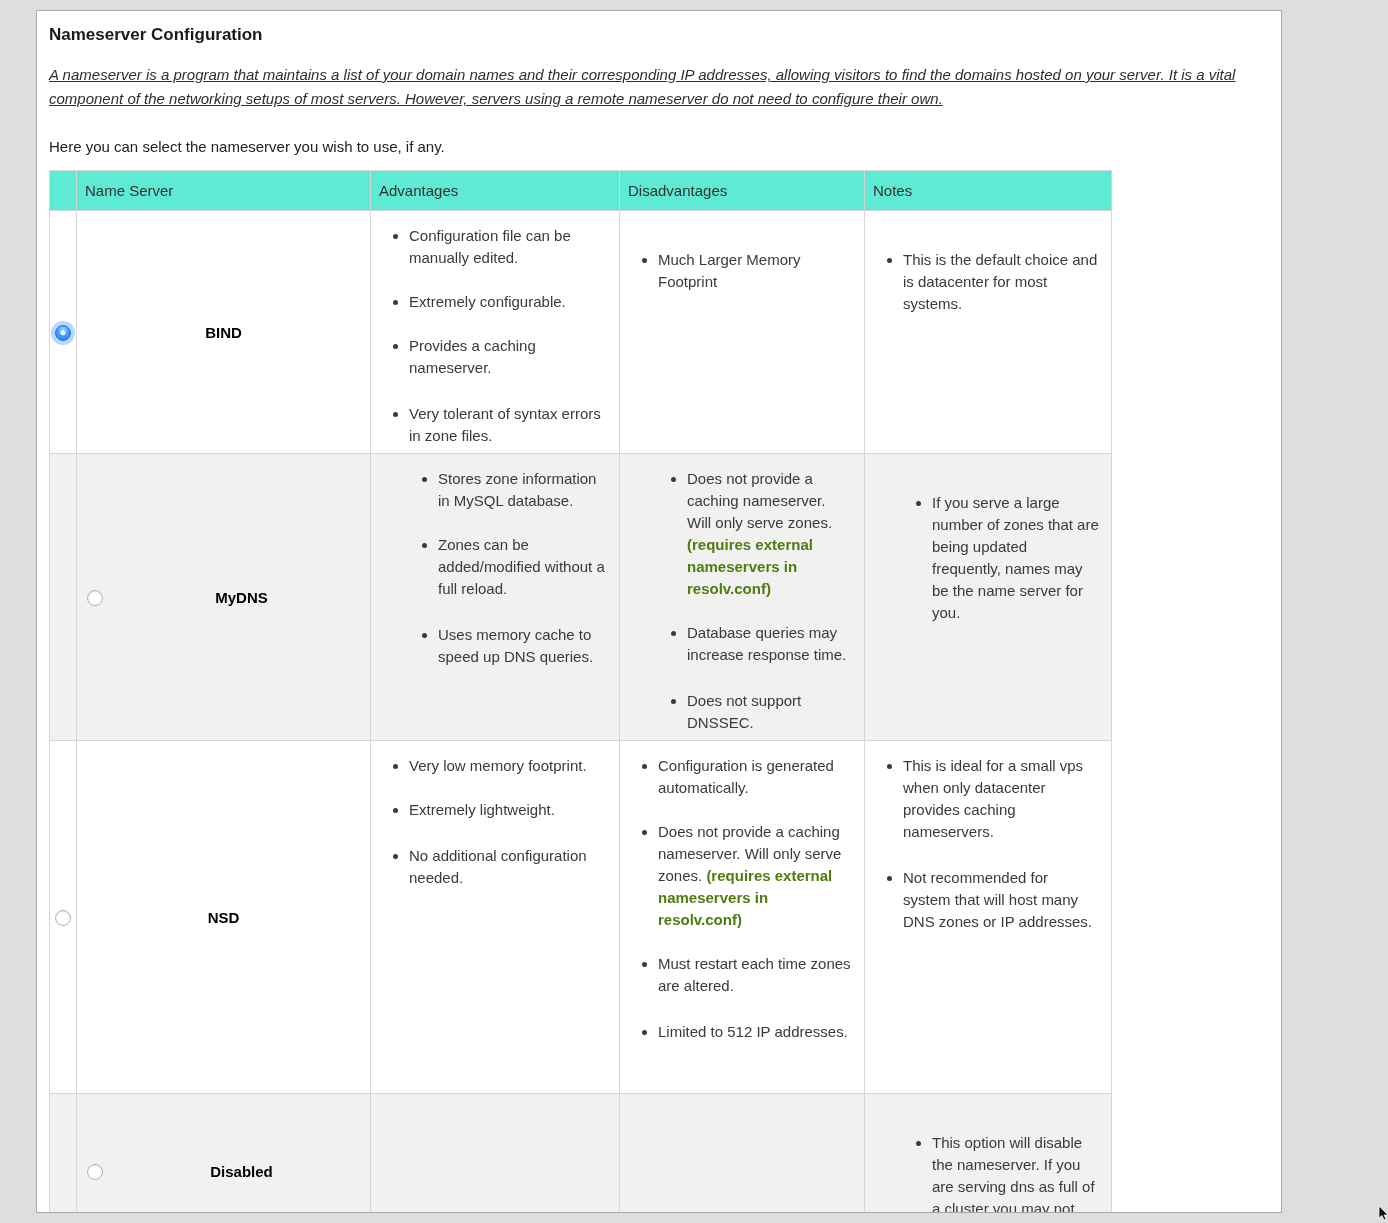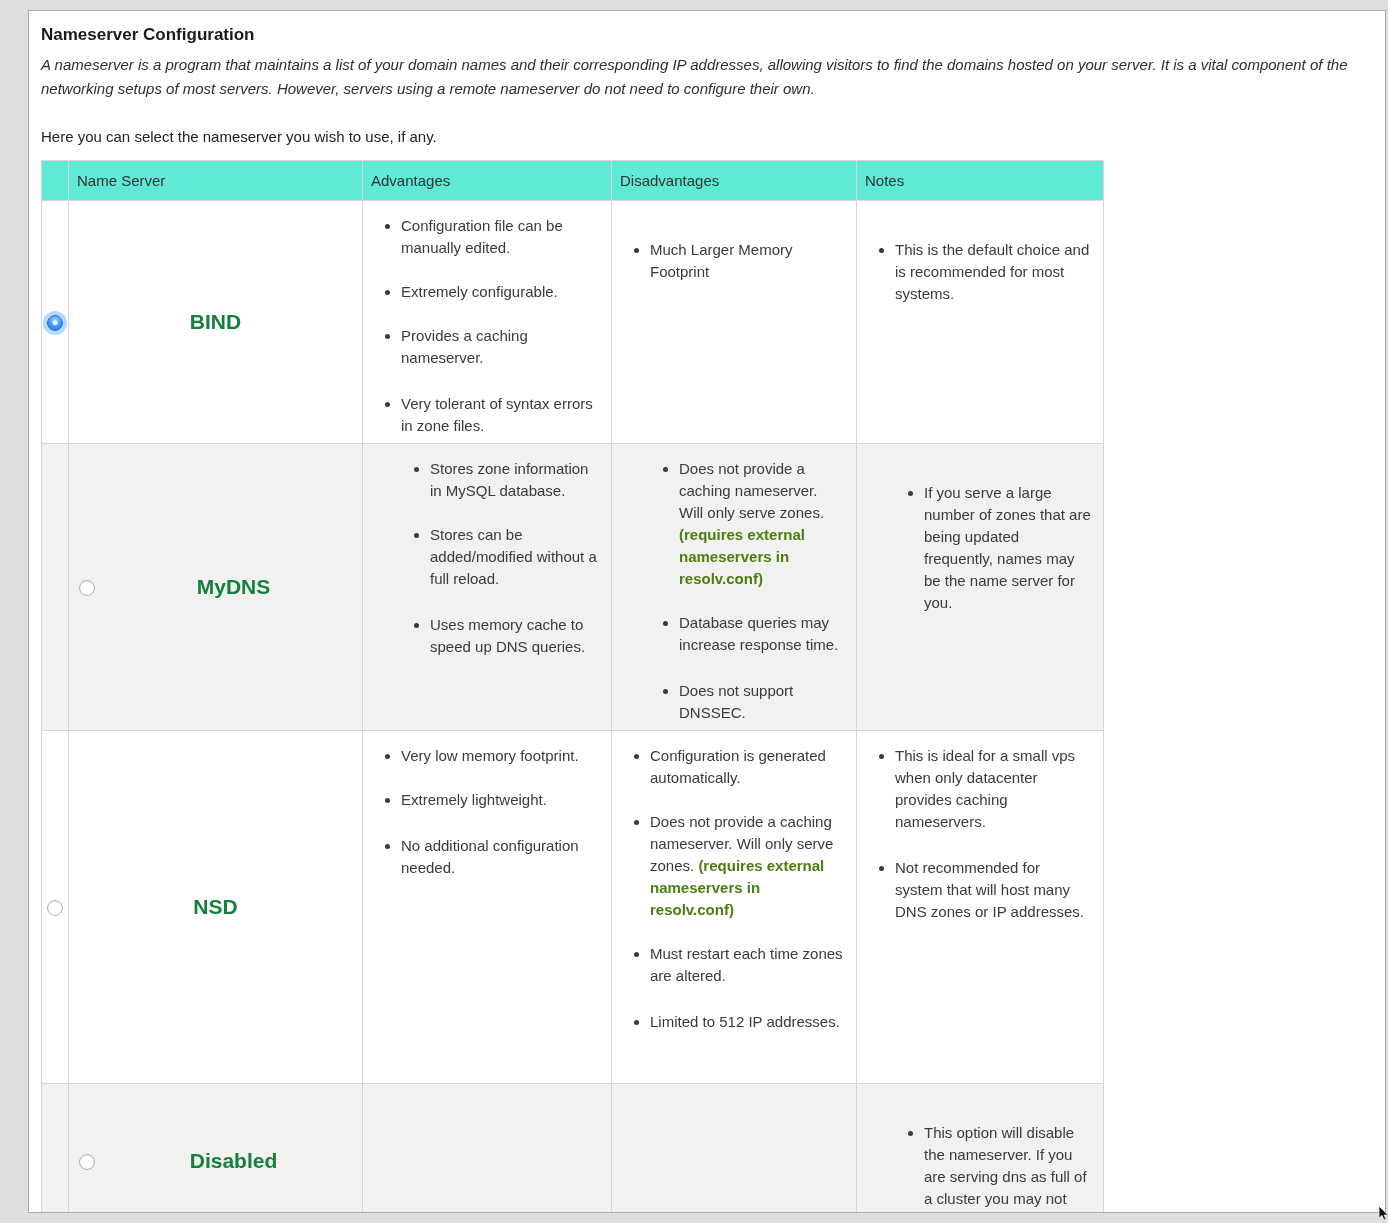--- a/index.html
+++ b/index.html
@@ -13,9 +13,9 @@
   }
   .panel {
     position: absolute;
-    left: 28px;
+    left: 36px;
     top: 10px;
-    width: 1358px;
+    width: 1246px;
     height: 1203px;
     background: #ffffff;
     border: 1px solid #a9a9a9;

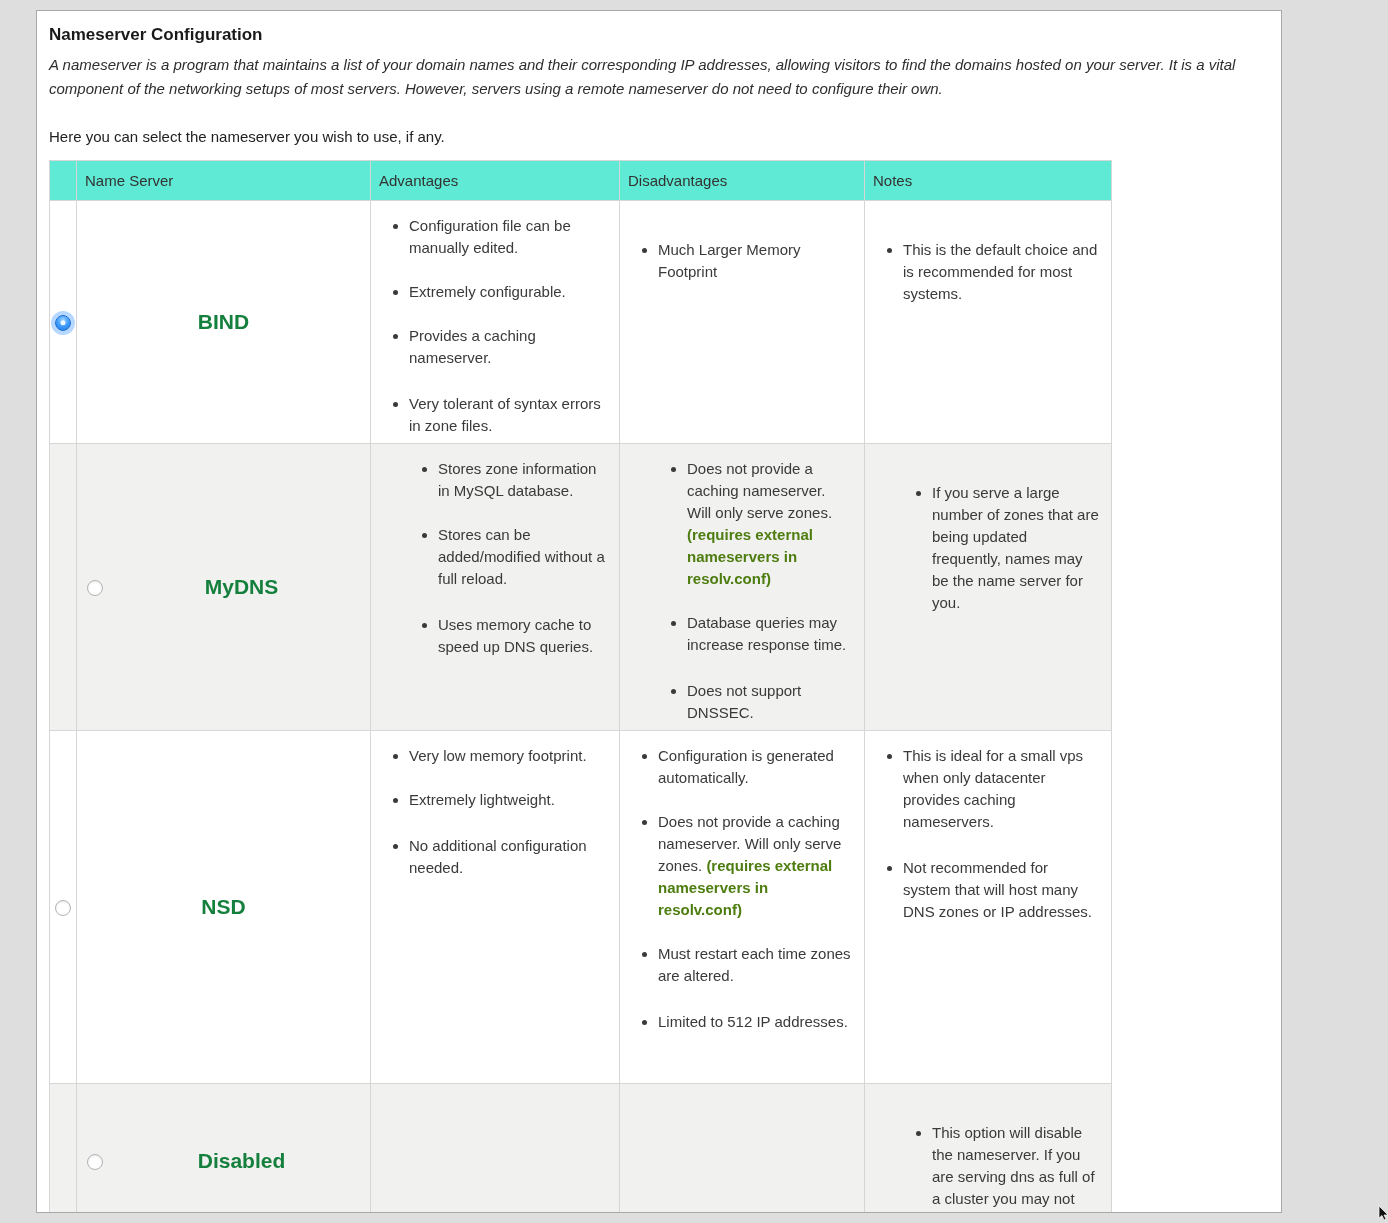--- a/index.html
+++ b/index.html
@@ -30,11 +30,12 @@
     color: #1a1a1a;
   }
   .page-description {
-    margin: 8px 0 0 0;
+    margin: 18px 0 0 0;
     font-size: 15px;
     font-style: italic;
     color: #2e2e2e;
     line-height: 24px;
+    text-decoration: underline;
   }
   .page-instruction {
     margin: 27px 0 0 0;

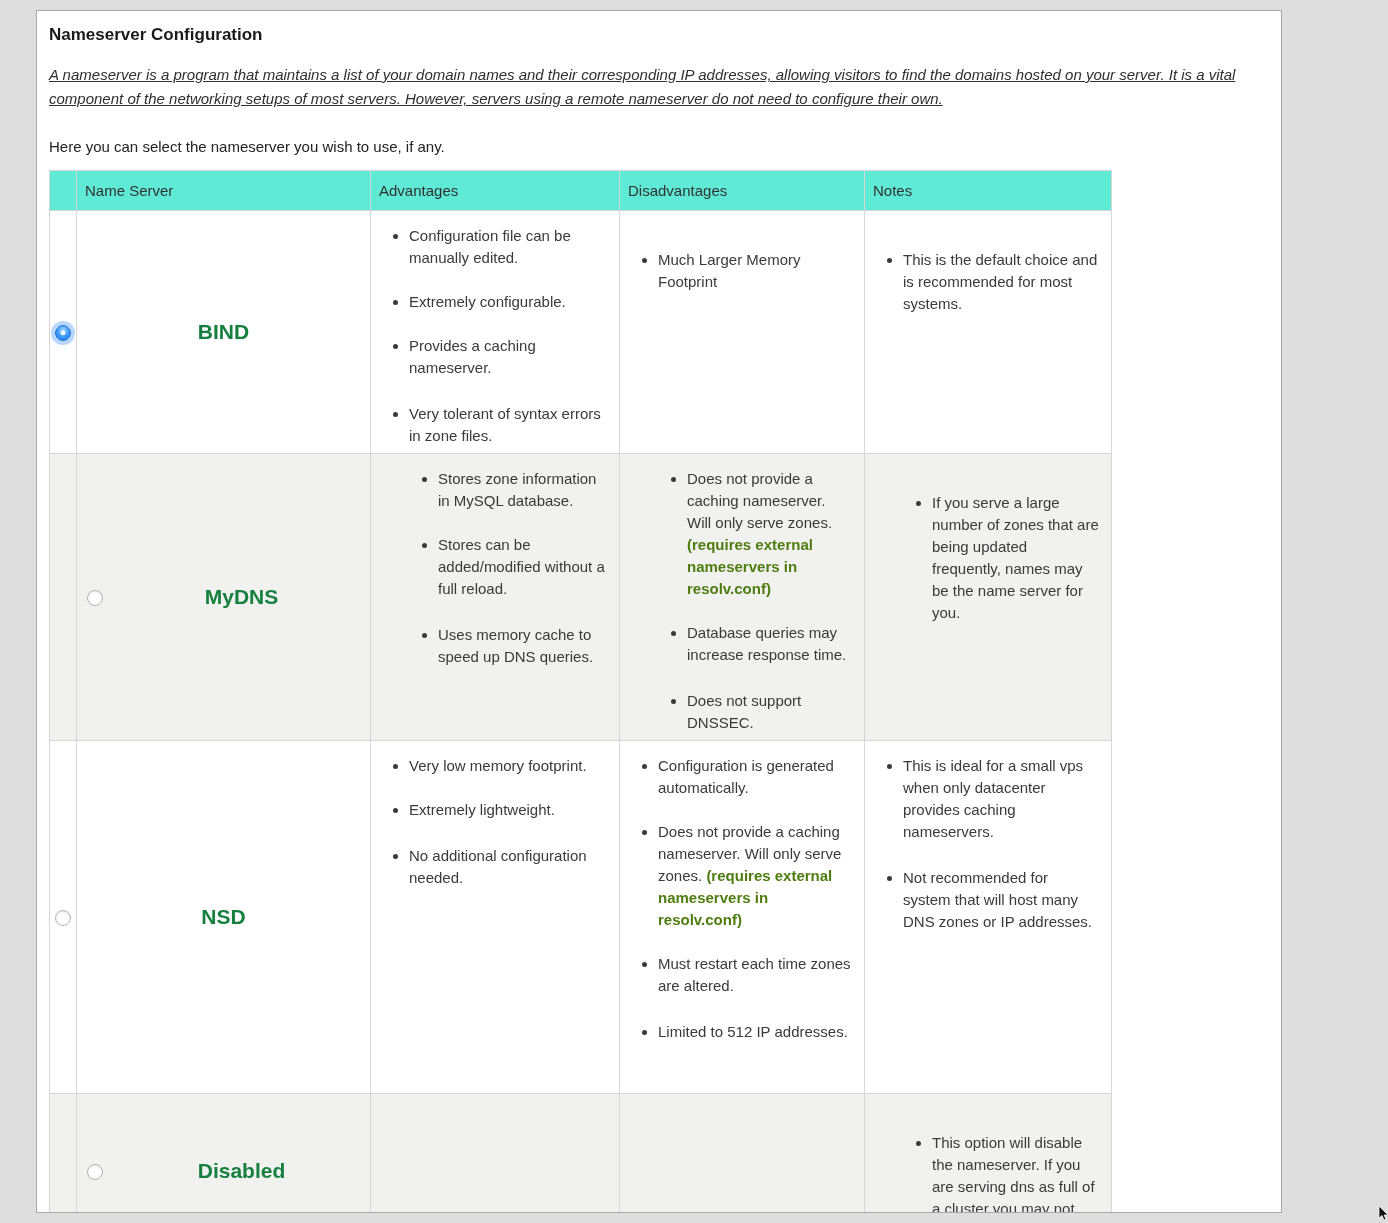--- a/index.html
+++ b/index.html
@@ -187,7 +187,7 @@
           </td>
           <td class="list-cell">
             <ul>
-              <li>This is the default choice and is recommended for most systems.</li>
+              <li>This is the default choice and is datacenter for most systems.</li>
             </ul>
           </td>
         </tr>

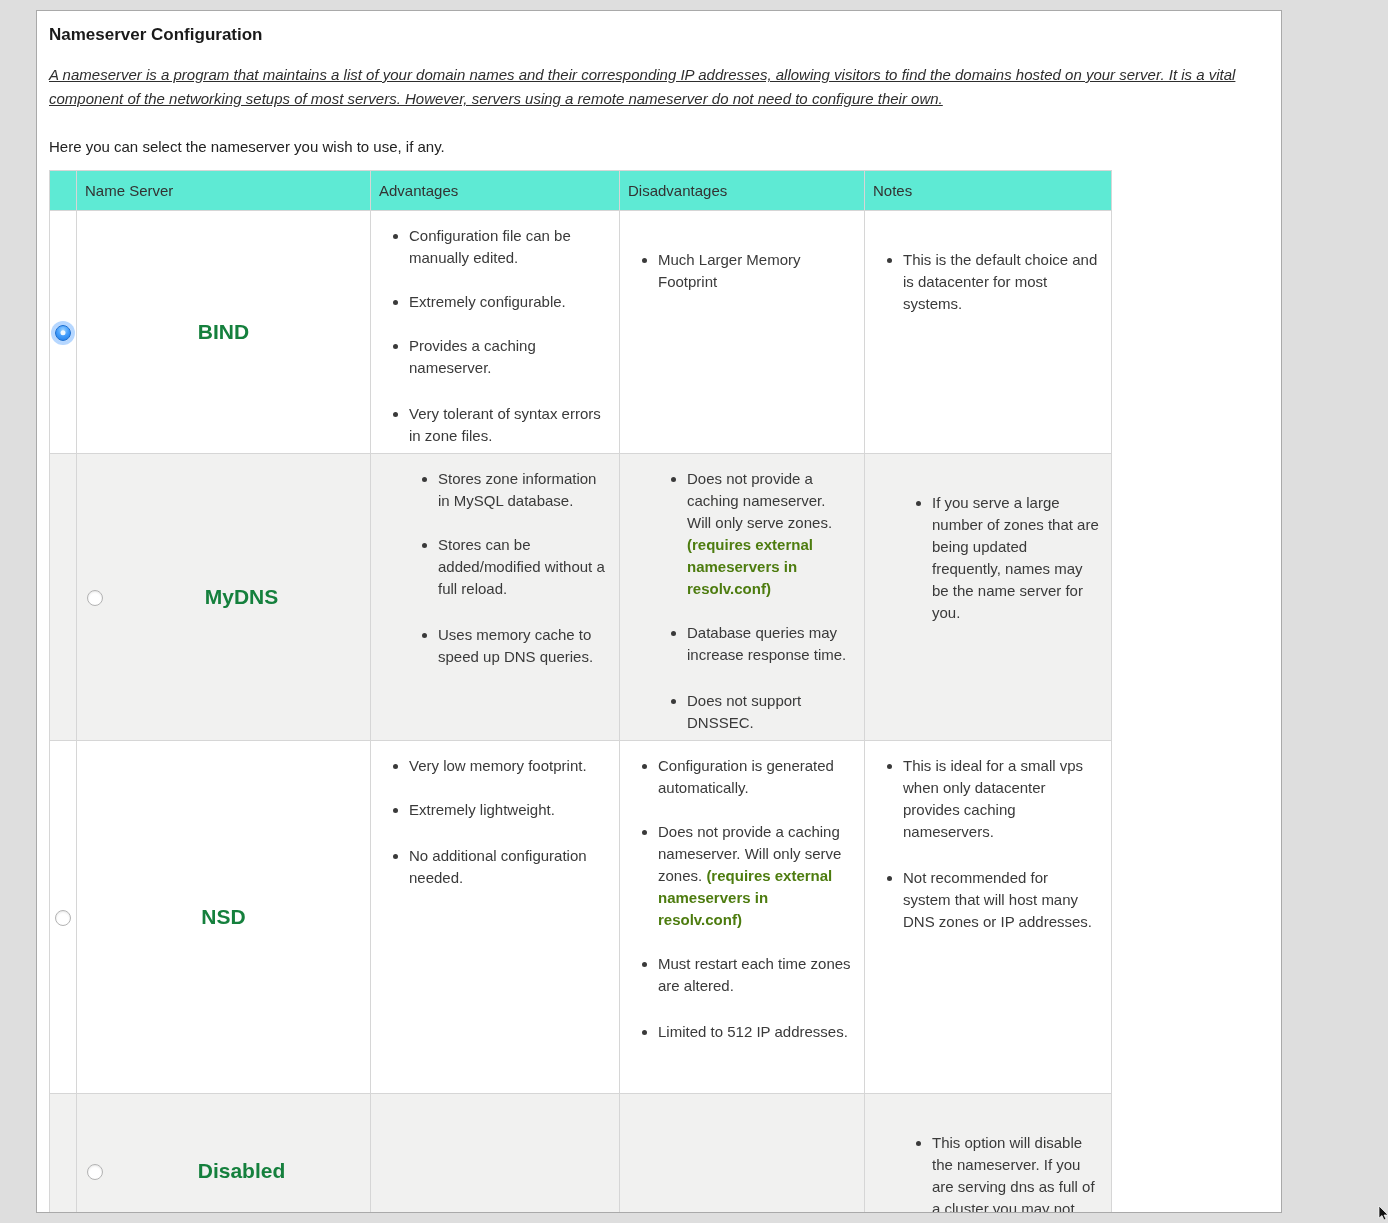--- a/index.html
+++ b/index.html
@@ -81,8 +81,8 @@
   }
   .ns-name {
     font-weight: bold;
-    color: #15803d;
-    font-size: 21px;
+    color: #000000;
+    font-size: 15px;
   }
   td.list-cell {
     vertical-align: top;

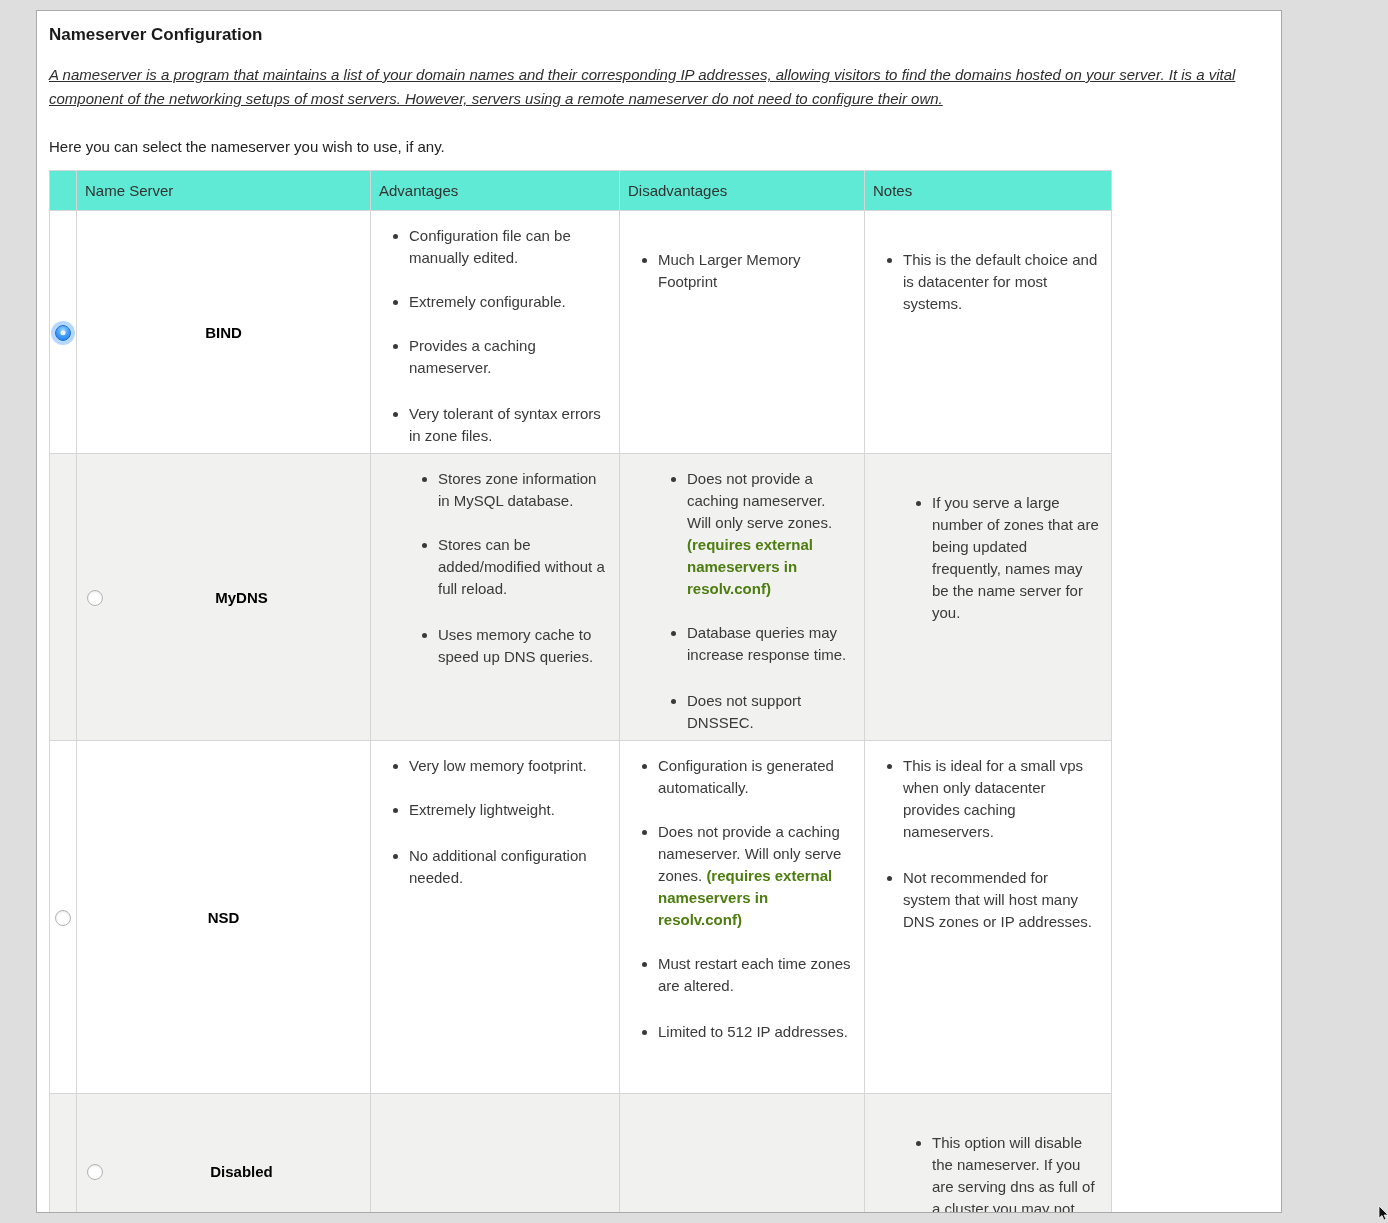--- a/index.html
+++ b/index.html
@@ -197,7 +197,7 @@
           <td class="list-cell">
             <ul>
               <li>Stores zone information in MySQL database.</li>
-              <li>Stores can be added/modified without a full reload.</li>
+              <li>Zones can be added/modified without a full reload.</li>
               <li>Uses memory cache to speed up DNS queries.</li>
             </ul>
           </td>

